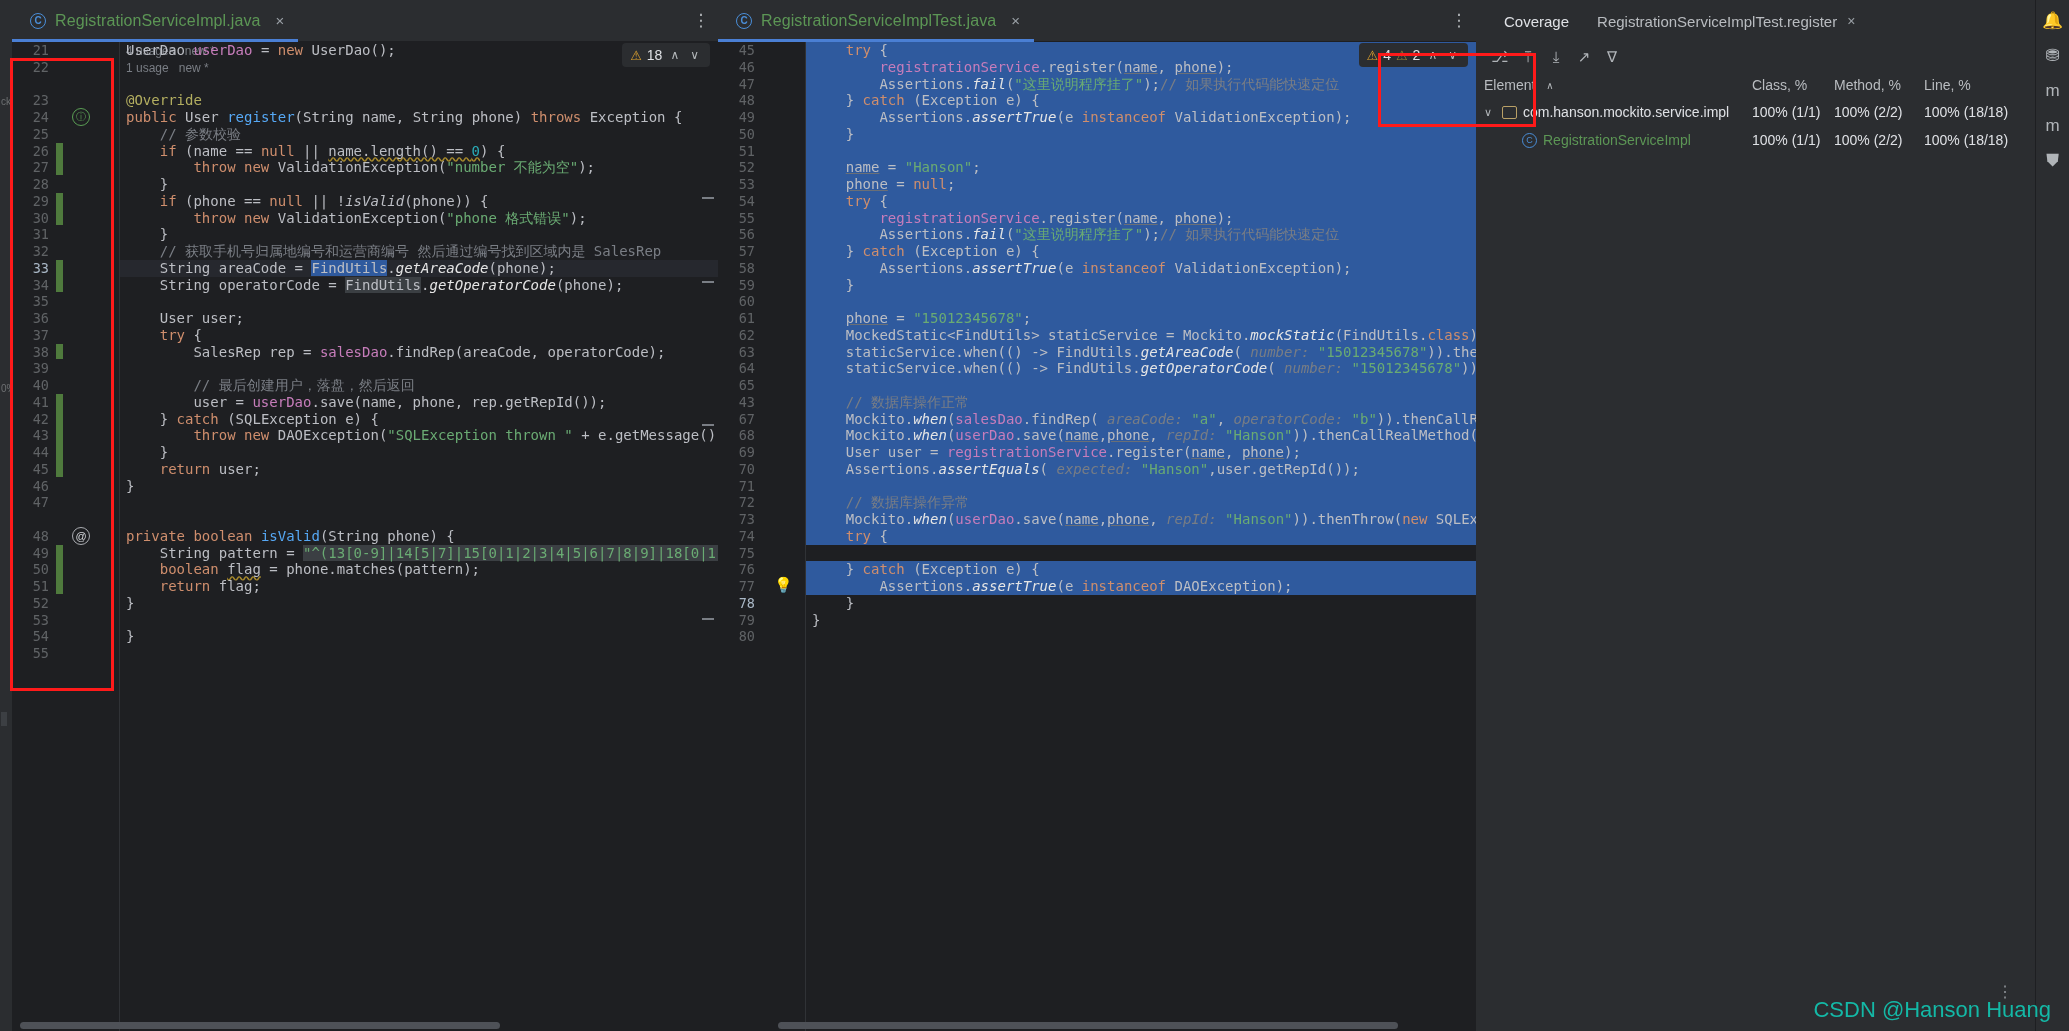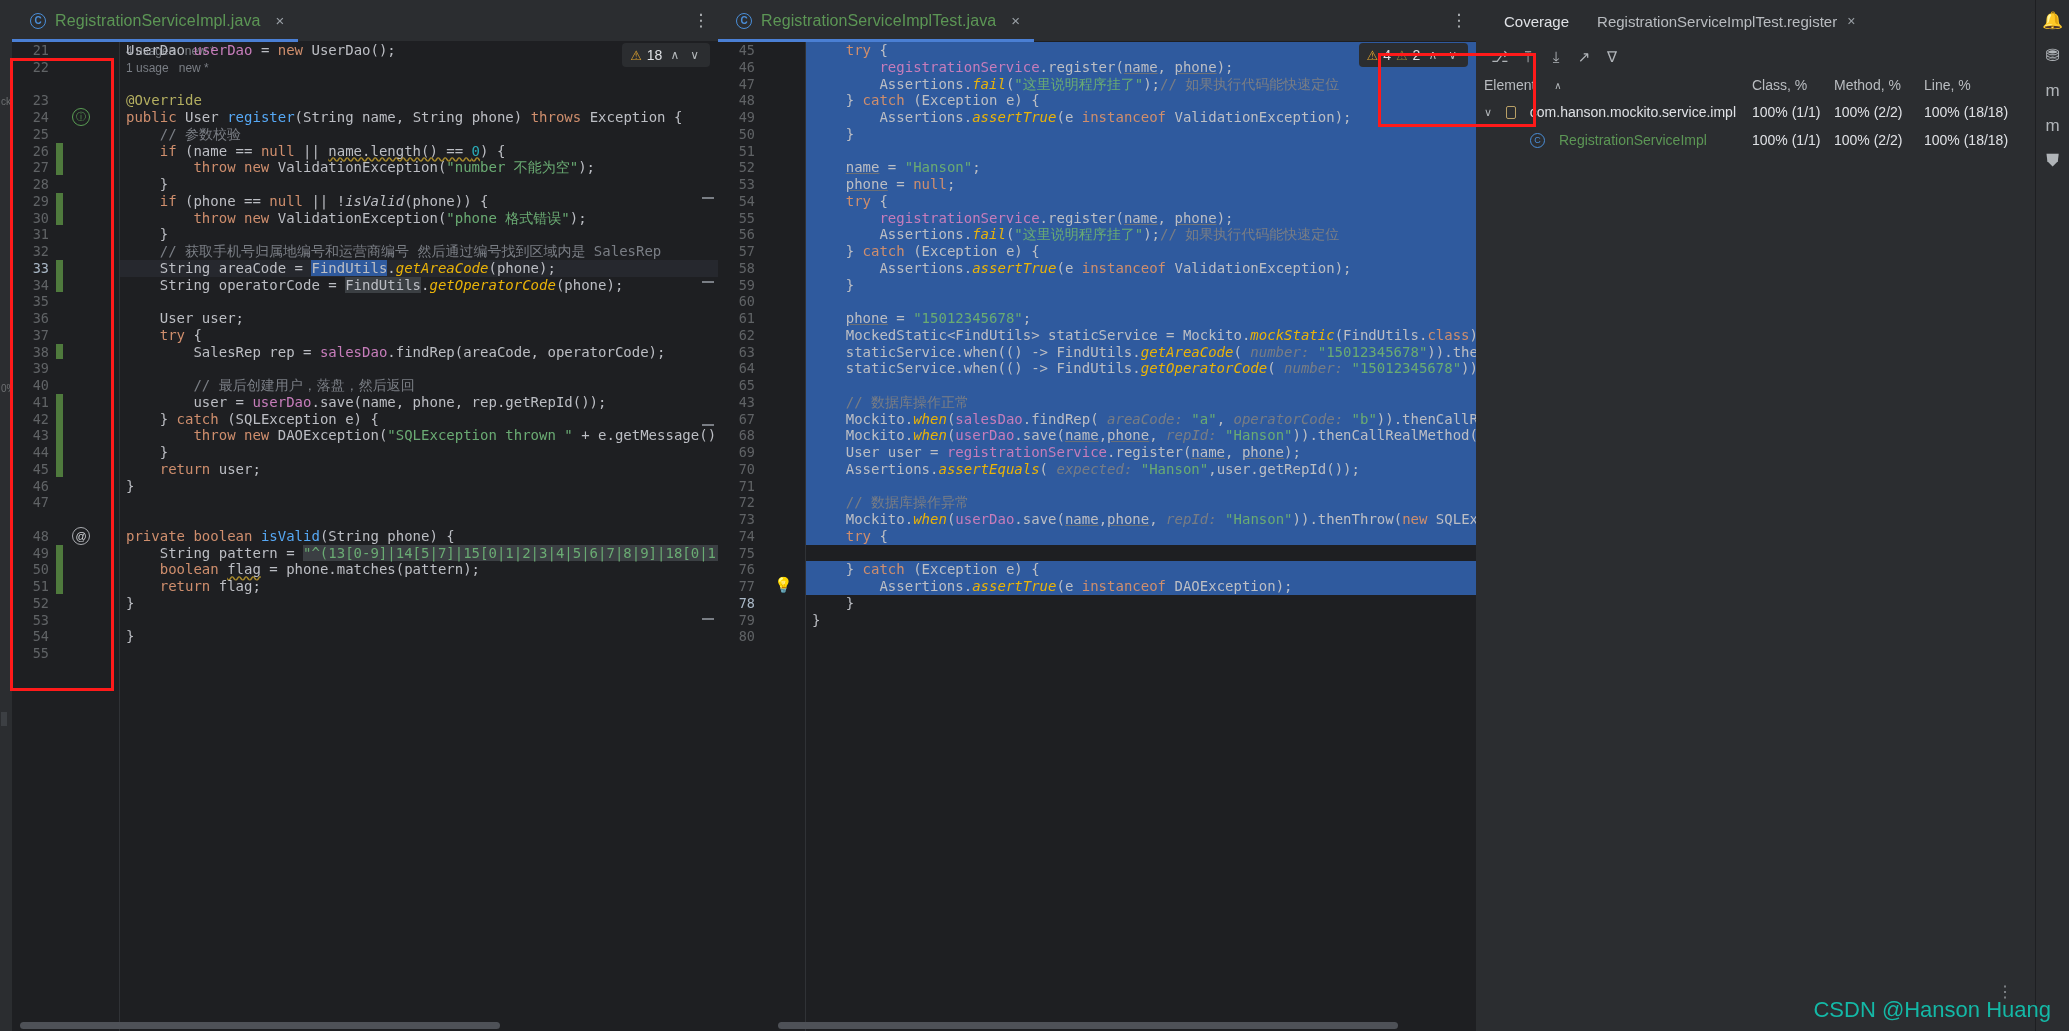--- a/index.html
+++ b/index.html
@@ -86,7 +86,7 @@
   .fld  { color:#c77dbb; }
   .mth  { color:#56a8f5; }
   .mthi { color:#bcbec4; font-style:italic; }
-  .stat { color:#eab308; font-style:italic; }
+  .stat { color:#e5e5e5; font-style:italic; }
   .anno { color:#b3ae60; }
   .typ  { color:#bcbec4; }
   .hintp{ color:#787d85; font-style:italic; }

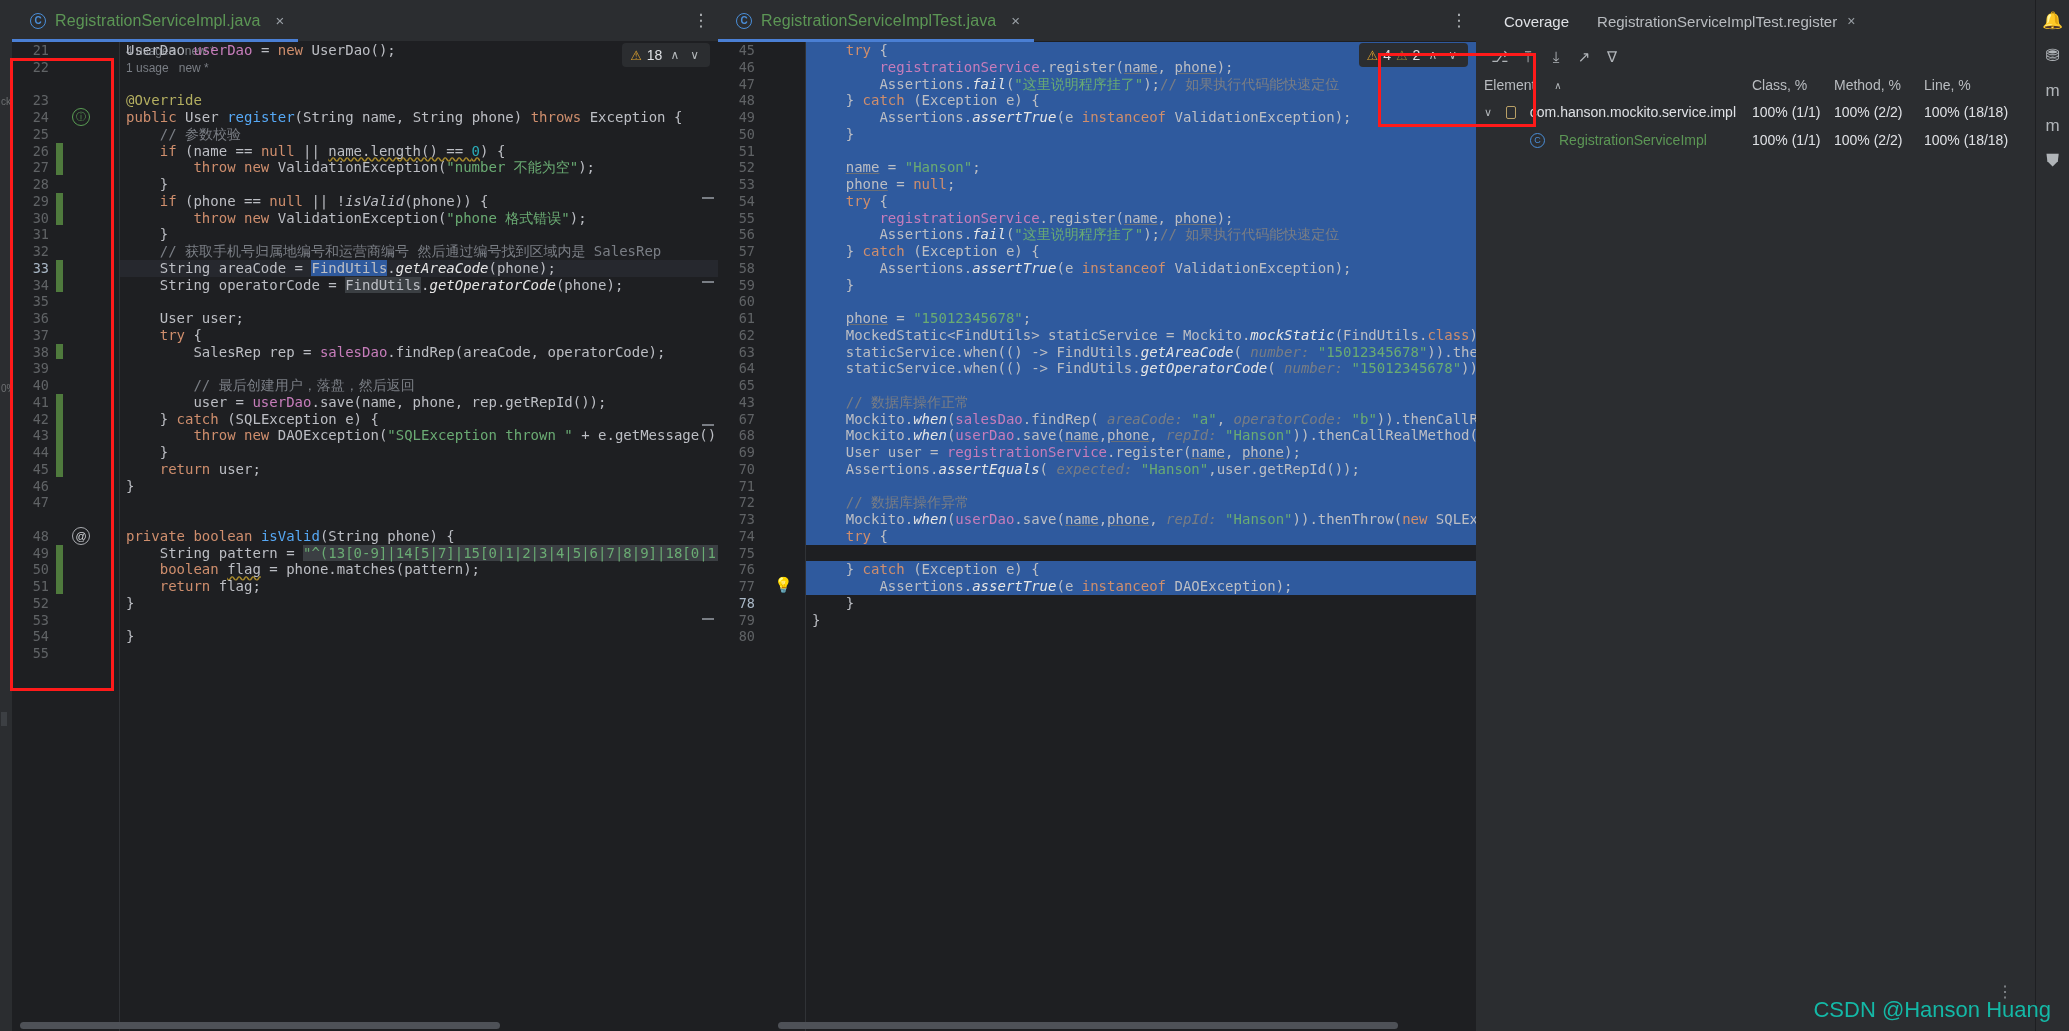--- a/index.html
+++ b/index.html
@@ -138,7 +138,7 @@
   .cov-head .cell { padding:0 8px; }
   .cov-row { display:flex; height:28px; align-items:center; font-size:14px; color:#dfe1e5; }
   .cov-row .cell { padding:0 8px; white-space:nowrap; overflow:hidden; }
-  .c-el    { flex:0 0 268px; display:flex; align-items:center; gap:14px; }
+  .c-el    { flex:0 0 268px; display:flex; align-items:center; gap:6px; }
   .c-class { flex:0 0 82px; }
   .c-mth   { flex:0 0 90px; }
   .c-line  { flex:0 0 96px; }

